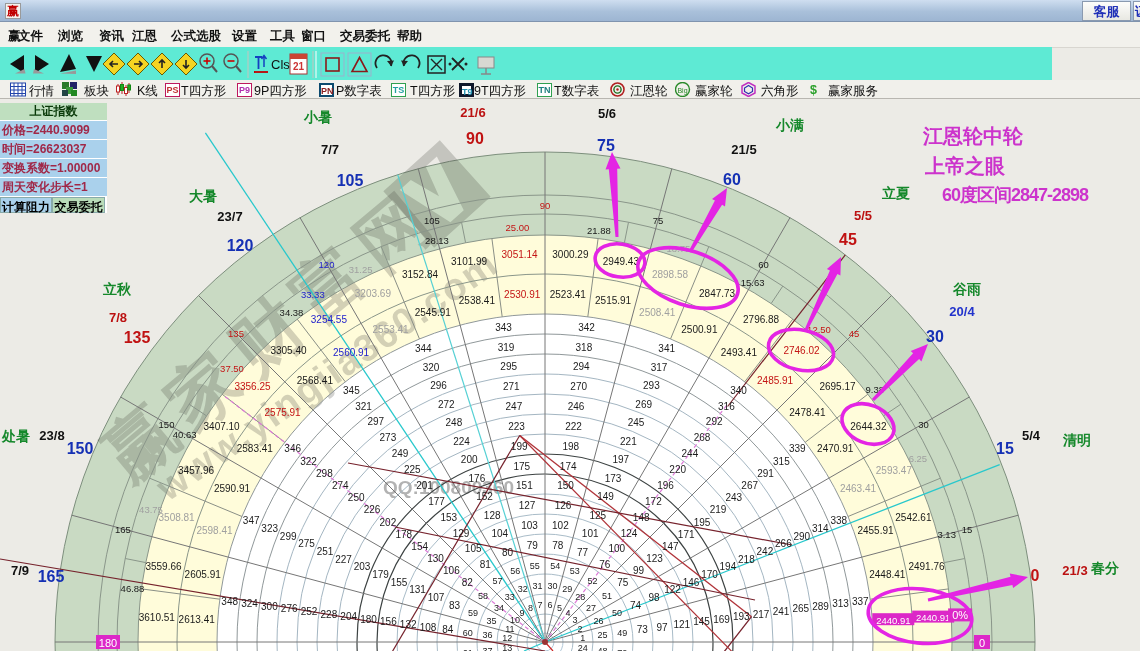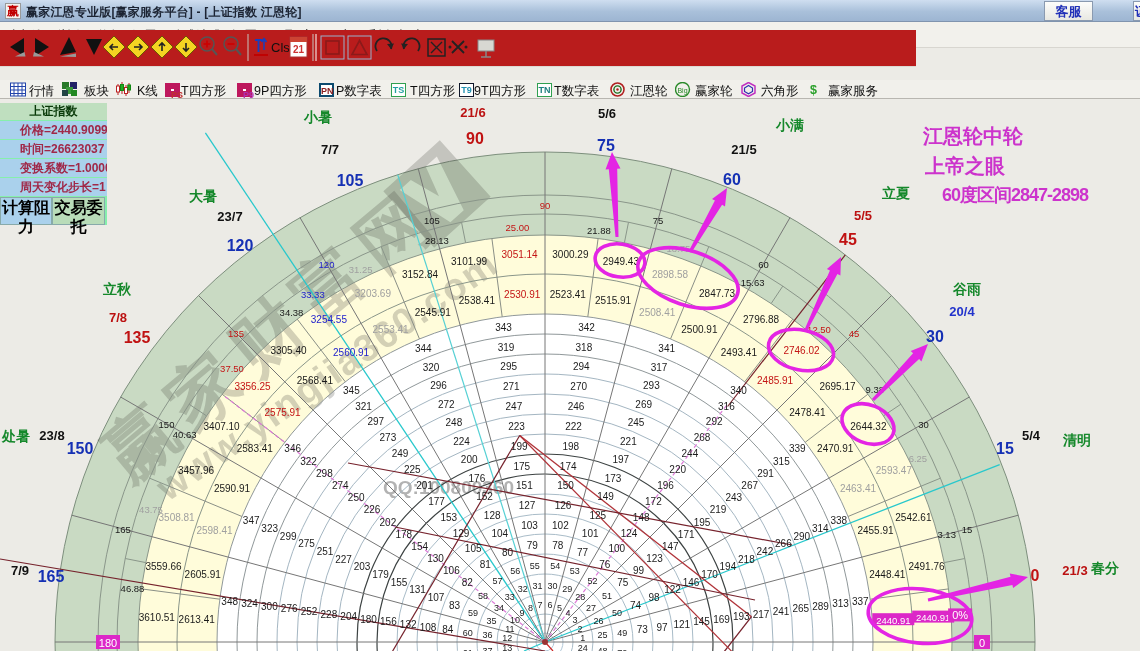--- a/index.html
+++ b/index.html
@@ -433,7 +433,6 @@
   </svg>
 <div class="titlebar">
  <div class="ticon">赢</div>
- <div class="ttext">赢家江恩专业版[赢家服务平台] - [上证指数 江恩轮]</div>
  <div class="tbtn" style="left:1044px;width:49px">客服</div>
  <div class="tbtn" style="left:1133px;width:30px">证券</div>
 </div>

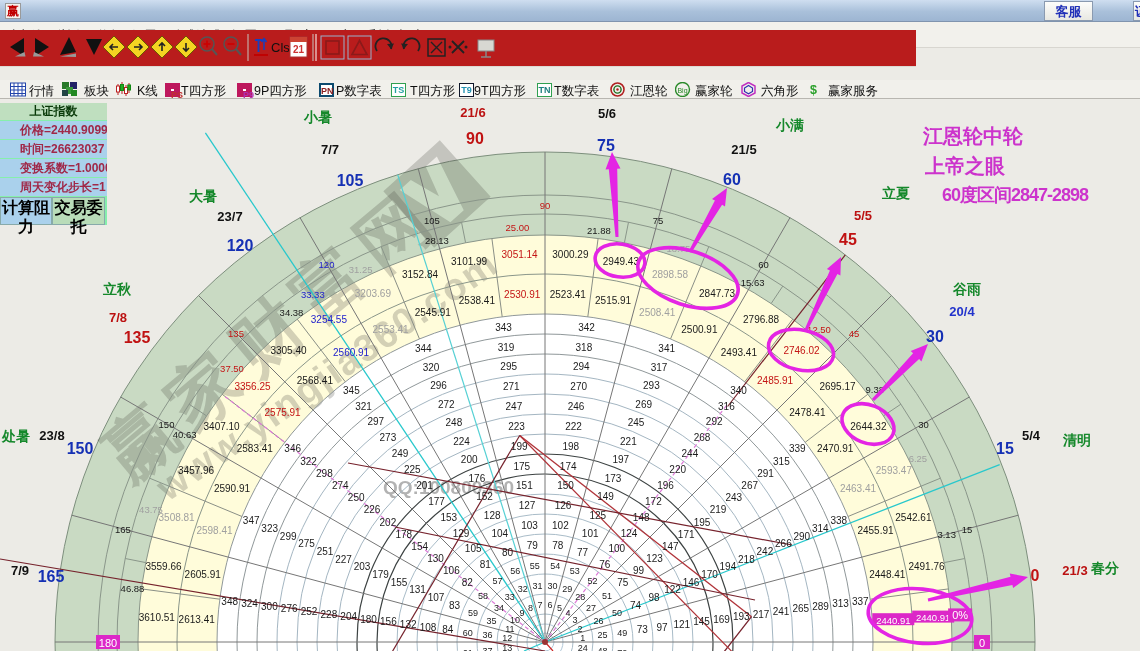--- a/index.html
+++ b/index.html
@@ -433,7 +433,7 @@
   </svg>
 <div class="titlebar">
  <div class="ticon">赢</div>
- <div class="tbtn" style="left:1044px;width:49px">客服</div>
+ <div class="tbtn" style="left:1082px;width:49px">客服</div>
  <div class="tbtn" style="left:1133px;width:30px">证券</div>
 </div>
 <div class="menubar">

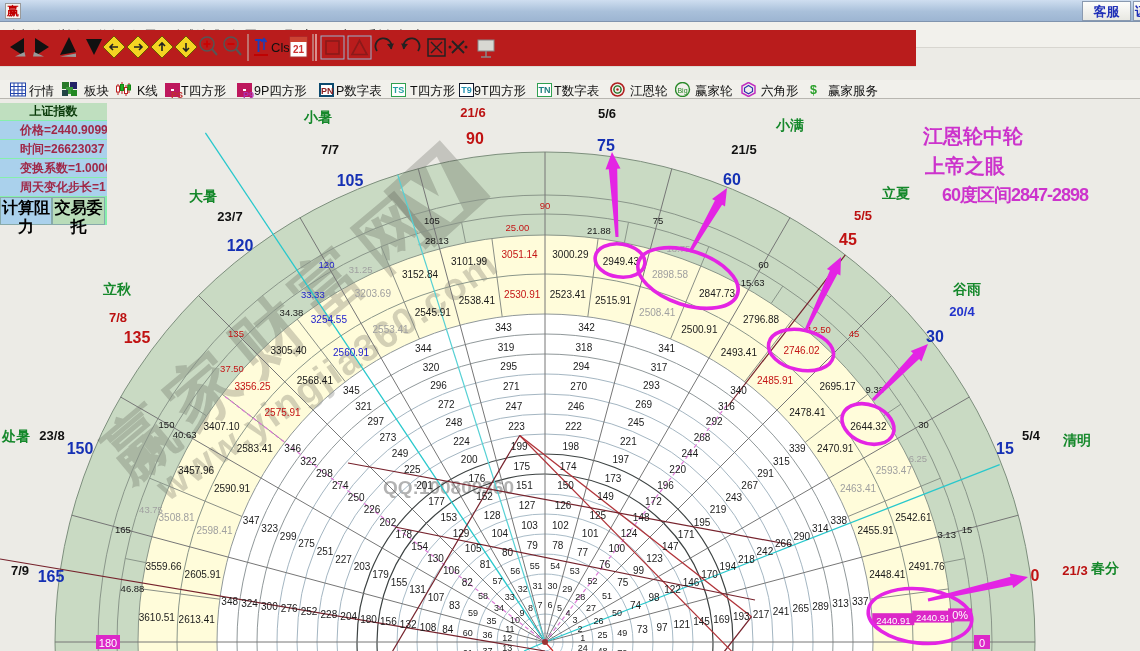--- a/index.html
+++ b/index.html
@@ -10,7 +10,7 @@
 .menubar{position:absolute;left:0;top:22px;width:1140px;height:26px;background:#f2f1ec;border-bottom:1px solid #d8d6d0}
 .menubar span{position:absolute;top:6px;font-size:12.5px;font-weight:bold;color:#111}
 .micon{position:absolute;left:8px;top:4px;color:#c00000;font-weight:bold;font-size:14px}
-.toolbar1{position:absolute;left:0;top:30px;width:916px;height:37px;background:#b91c1c;border-bottom:1px solid #dcdad4}
+.toolbar1{position:absolute;left:0;top:47px;width:1052px;height:37px;background:#5eead4;border-bottom:1px solid #dcdad4}
 .toolbar2{position:absolute;left:0;top:80px;width:1140px;height:19px;background:#f1f0eb;border-bottom:1px solid #b8b6b0}
 .toolbar2 span.lbl{position:absolute;top:3px;font-size:12.5px;color:#111}
 .badge{position:absolute;top:3px;width:15px;height:14px;font-size:9px;font-weight:bold;text-align:center;line-height:13px;background:#fff}

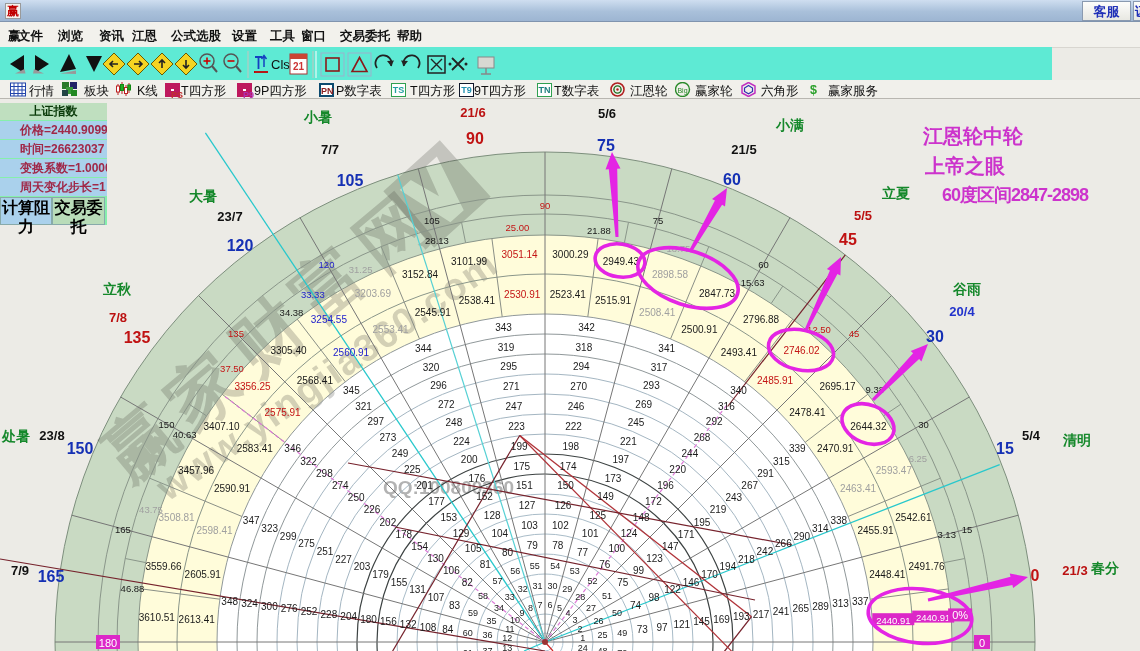--- a/index.html
+++ b/index.html
@@ -520,7 +520,7 @@
       <rect x="11.8" y="3" width="2.7" height="5" fill="#2a2" stroke="#181"></rect>
     </svg>
     <span class="lbl" style="left:137px">K线</span>
-    <div class="badge" style="left:165px;border:6px solid #be185d;color:#c03030">PS</div>
+    <div class="badge" style="left:165px;border:1px solid #be185d;color:#c03030">PS</div>
     <span class="lbl" style="left:181px">T四方形</span>
     <div class="badge" style="left:237px;border:6px solid #be185d;color:#b030b0">P9</div>
     <span class="lbl" style="left:254px">9P四方形</span>

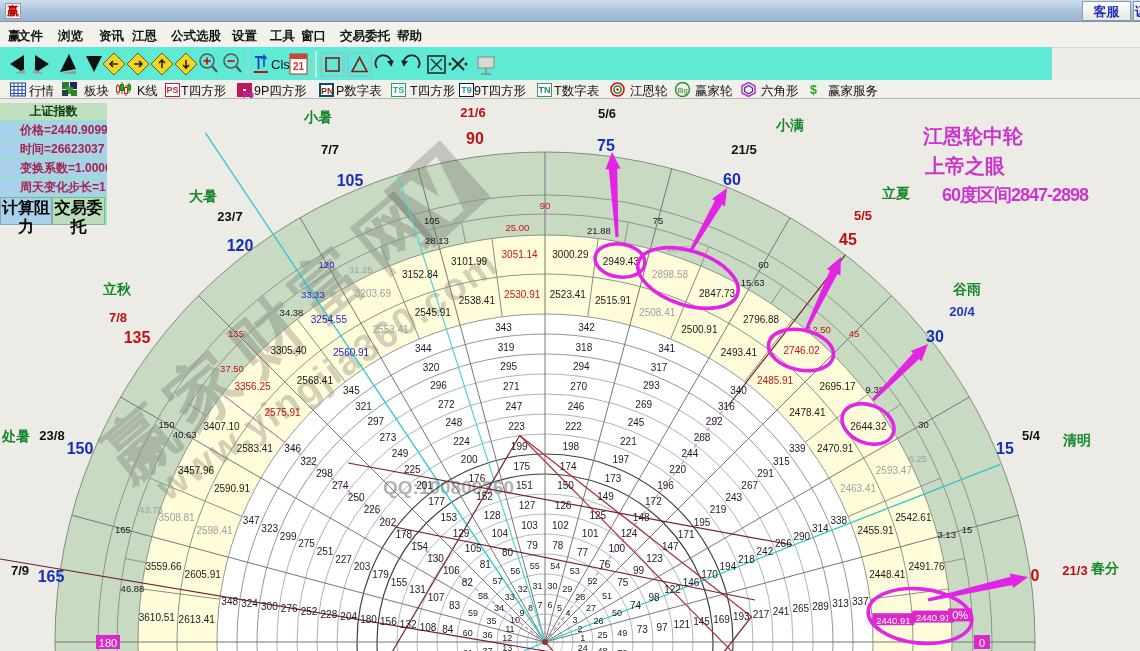--- a/index.html
+++ b/index.html
@@ -522,7 +522,7 @@
     <span class="lbl" style="left:137px">K线</span>
     <div class="badge" style="left:165px;border:1px solid #be185d;color:#c03030">PS</div>
     <span class="lbl" style="left:181px">T四方形</span>
-    <div class="badge" style="left:237px;border:6px solid #be185d;color:#b030b0">P9</div>
+    <div class="badge" style="left:237px;border:1px solid #be185d;color:#b030b0">P9</div>
     <span class="lbl" style="left:254px">9P四方形</span>
     <div class="badge" style="left:319px;border:2px solid #0c4a6e;color:#8b2020">PN</div>
     <span class="lbl" style="left:336px">P数字表</span>

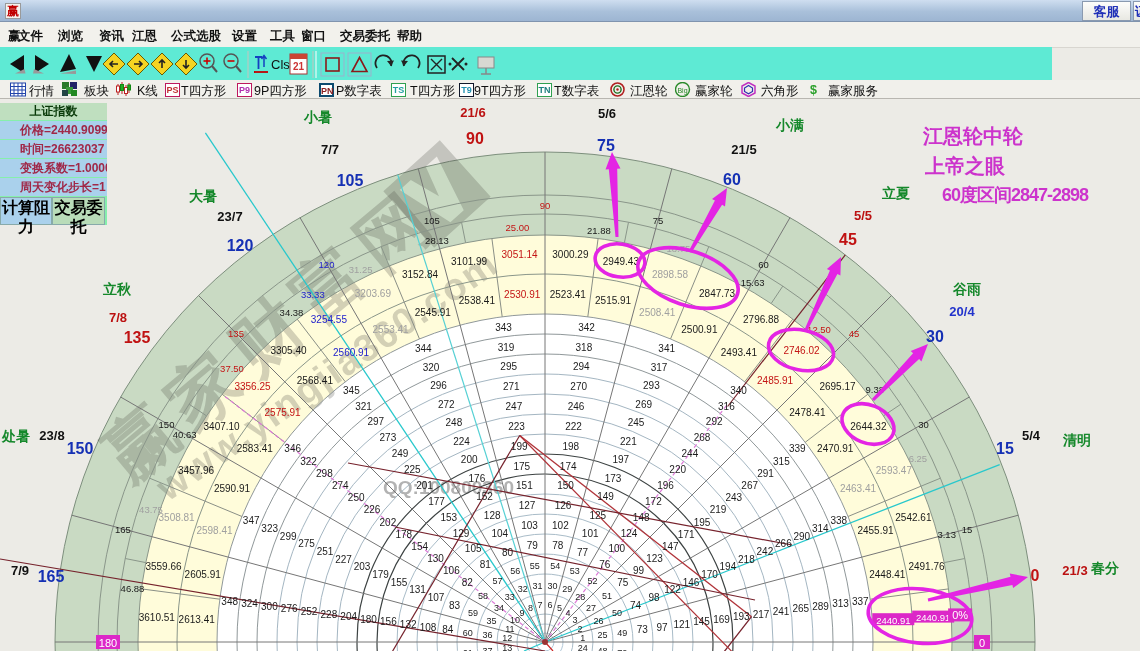--- a/index.html
+++ b/index.html
@@ -528,7 +528,7 @@
     <span class="lbl" style="left:336px">P数字表</span>
     <div class="badge" style="left:391px;border:1px solid #30a050;color:#20a0a0">TS</div>
     <span class="lbl" style="left:410px">T四方形</span>
-    <div class="badge" style="left:459px;border:1px solid #0f172a;color:#2090b0">T9</div>
+    <div class="badge" style="left:459px;border:3px solid #0f172a;color:#2090b0">T9</div>
     <span class="lbl" style="left:474px">9T四方形</span>
     <div class="badge" style="left:537px;border:1px solid #30a050;color:#208080">TN</div>
     <span class="lbl" style="left:554px">T数字表</span>

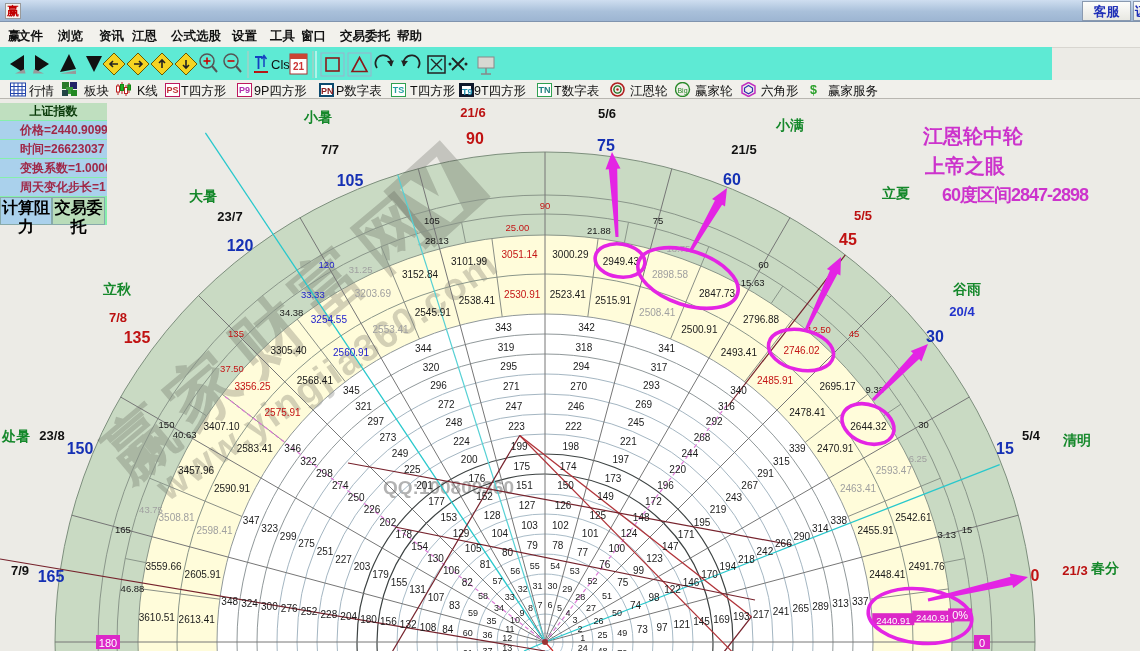--- a/index.html
+++ b/index.html
@@ -14,7 +14,7 @@
 .toolbar2{position:absolute;left:0;top:80px;width:1140px;height:19px;background:#f1f0eb;border-bottom:1px solid #b8b6b0}
 .toolbar2 span.lbl{position:absolute;top:3px;font-size:12.5px;color:#111}
 .badge{position:absolute;top:3px;width:15px;height:14px;font-size:9px;font-weight:bold;text-align:center;line-height:13px;background:#fff}
-.panel{position:absolute;left:0;top:103px;width:107px;background:#86efac;z-index:5}
+.panel{position:absolute;left:0;top:103px;width:107px;background:#ffffff;z-index:5}
 .prow{width:107px;height:18px;background:#aad1ec;color:#a02848;font-weight:bold;font-size:12px;line-height:18px;padding-left:20px;margin-bottom:1px;white-space:nowrap;overflow:hidden}
 .phead{width:107px;height:17px;background:#bfdfbf;color:#0a3a0a;font-weight:bold;font-size:12px;text-align:center;line-height:17px;margin-bottom:1px}
 .pbtn{height:28px;font-weight:bold;font-size:16px;color:#000;text-align:center;line-height:19px;float:left;border:1px solid #8aa}

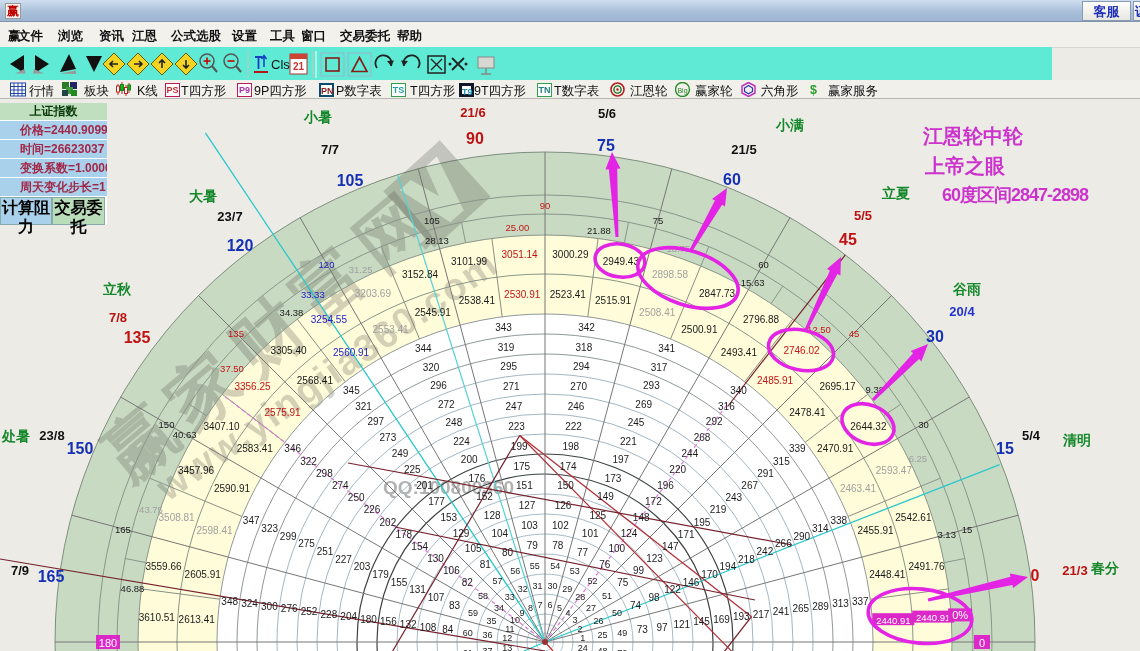--- a/index.html
+++ b/index.html
@@ -15,7 +15,7 @@
 .toolbar2 span.lbl{position:absolute;top:3px;font-size:12.5px;color:#111}
 .badge{position:absolute;top:3px;width:15px;height:14px;font-size:9px;font-weight:bold;text-align:center;line-height:13px;background:#fff}
 .panel{position:absolute;left:0;top:103px;width:107px;background:#ffffff;z-index:5}
-.prow{width:107px;height:18px;background:#aad1ec;color:#a02848;font-weight:bold;font-size:12px;line-height:18px;padding-left:20px;margin-bottom:1px;white-space:nowrap;overflow:hidden}
+.prow{width:107px;height:18px;background:#aad1ec;color:#a02848;font-weight:bold;font-size:12px;line-height:18px;padding-left:2px;margin-bottom:1px;white-space:nowrap;overflow:hidden}
 .phead{width:107px;height:17px;background:#bfdfbf;color:#0a3a0a;font-weight:bold;font-size:12px;text-align:center;line-height:17px;margin-bottom:1px}
 .pbtn{height:28px;font-weight:bold;font-size:16px;color:#000;text-align:center;line-height:19px;float:left;border:1px solid #8aa}
 </style></head>

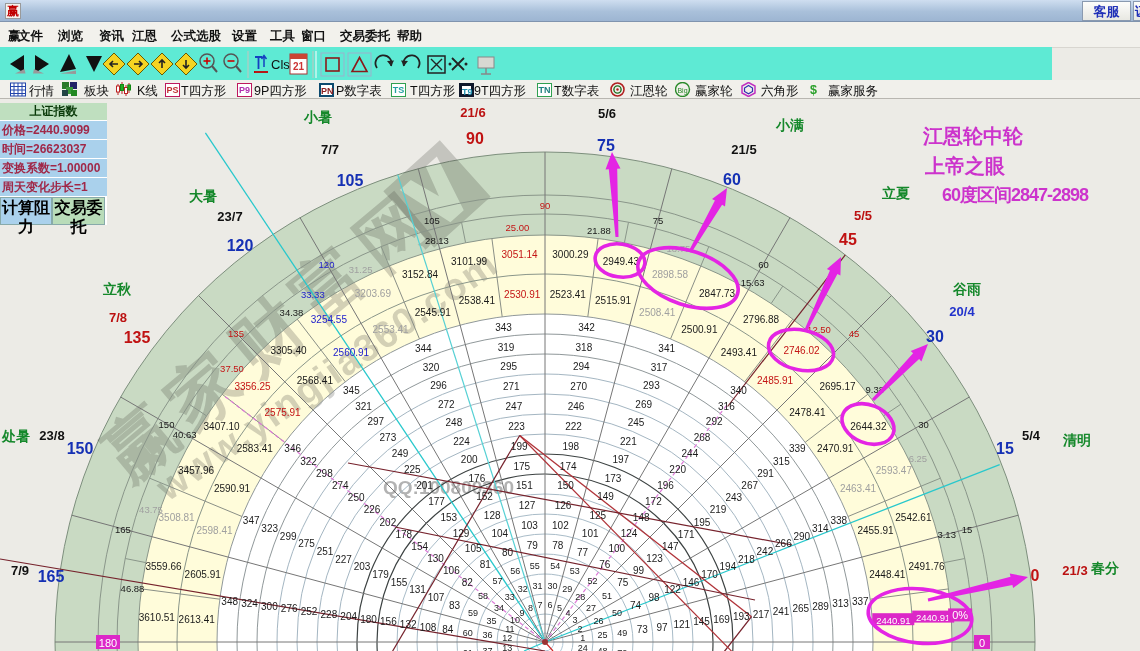--- a/index.html
+++ b/index.html
@@ -17,7 +17,7 @@
 .panel{position:absolute;left:0;top:103px;width:107px;background:#ffffff;z-index:5}
 .prow{width:107px;height:18px;background:#aad1ec;color:#a02848;font-weight:bold;font-size:12px;line-height:18px;padding-left:2px;margin-bottom:1px;white-space:nowrap;overflow:hidden}
 .phead{width:107px;height:17px;background:#bfdfbf;color:#0a3a0a;font-weight:bold;font-size:12px;text-align:center;line-height:17px;margin-bottom:1px}
-.pbtn{height:28px;font-weight:bold;font-size:16px;color:#000;text-align:center;line-height:19px;float:left;border:1px solid #8aa}
+.pbtn{height:16px;font-weight:bold;font-size:12px;color:#000;text-align:center;line-height:19px;float:left;border:1px solid #8aa}
 </style></head>
 <body>
 <svg width="1140" height="651" viewBox="0 0 1140 651" style="position:absolute;left:0;top:0">

